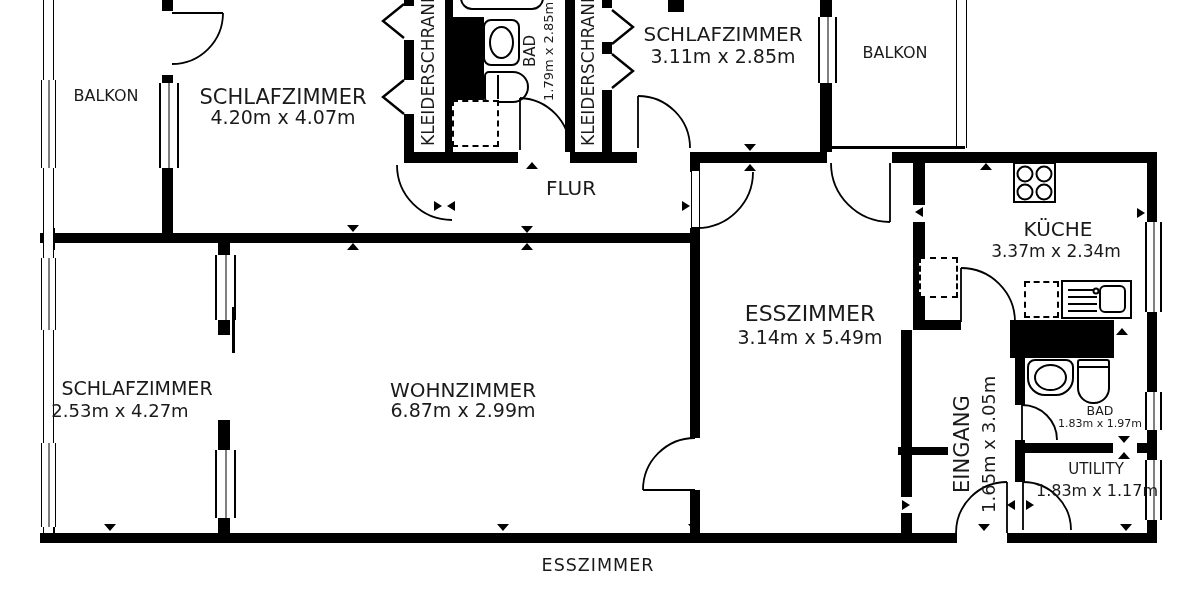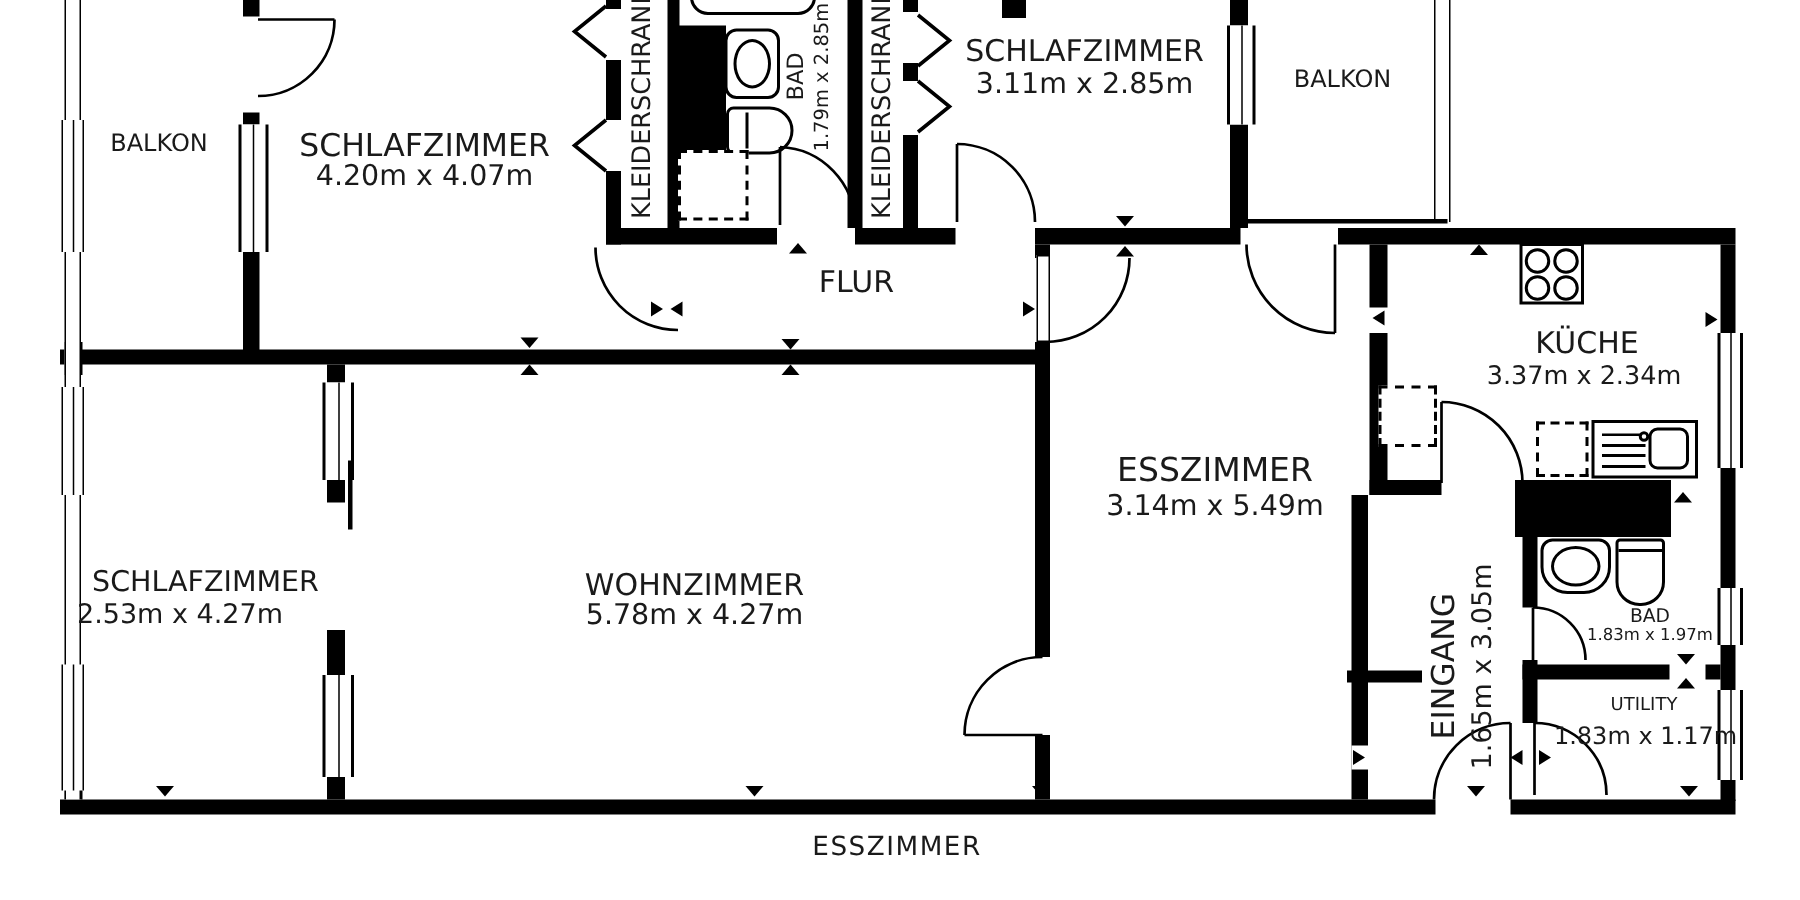--- a/index.html
+++ b/index.html
@@ -212,7 +212,7 @@
   <div class="lbl" style="left:120px;top:411px;font-size:18px">2.53m x 4.27m</div>
 
   <div class="lbl" style="left:463px;top:390px;font-size:20px">WOHNZIMMER</div>
-  <div class="lbl" style="left:463px;top:411px;font-size:19px">5.78m x 4.27m</div>
+  <div class="lbl" style="left:463px;top:411px;font-size:19px">6.87m x 2.99m</div>
 
   <div class="vlbl" style="left:948px;top:352px;width:54px;height:185px">
     <div style="font-size:21px;line-height:28px">EINGANG</div>

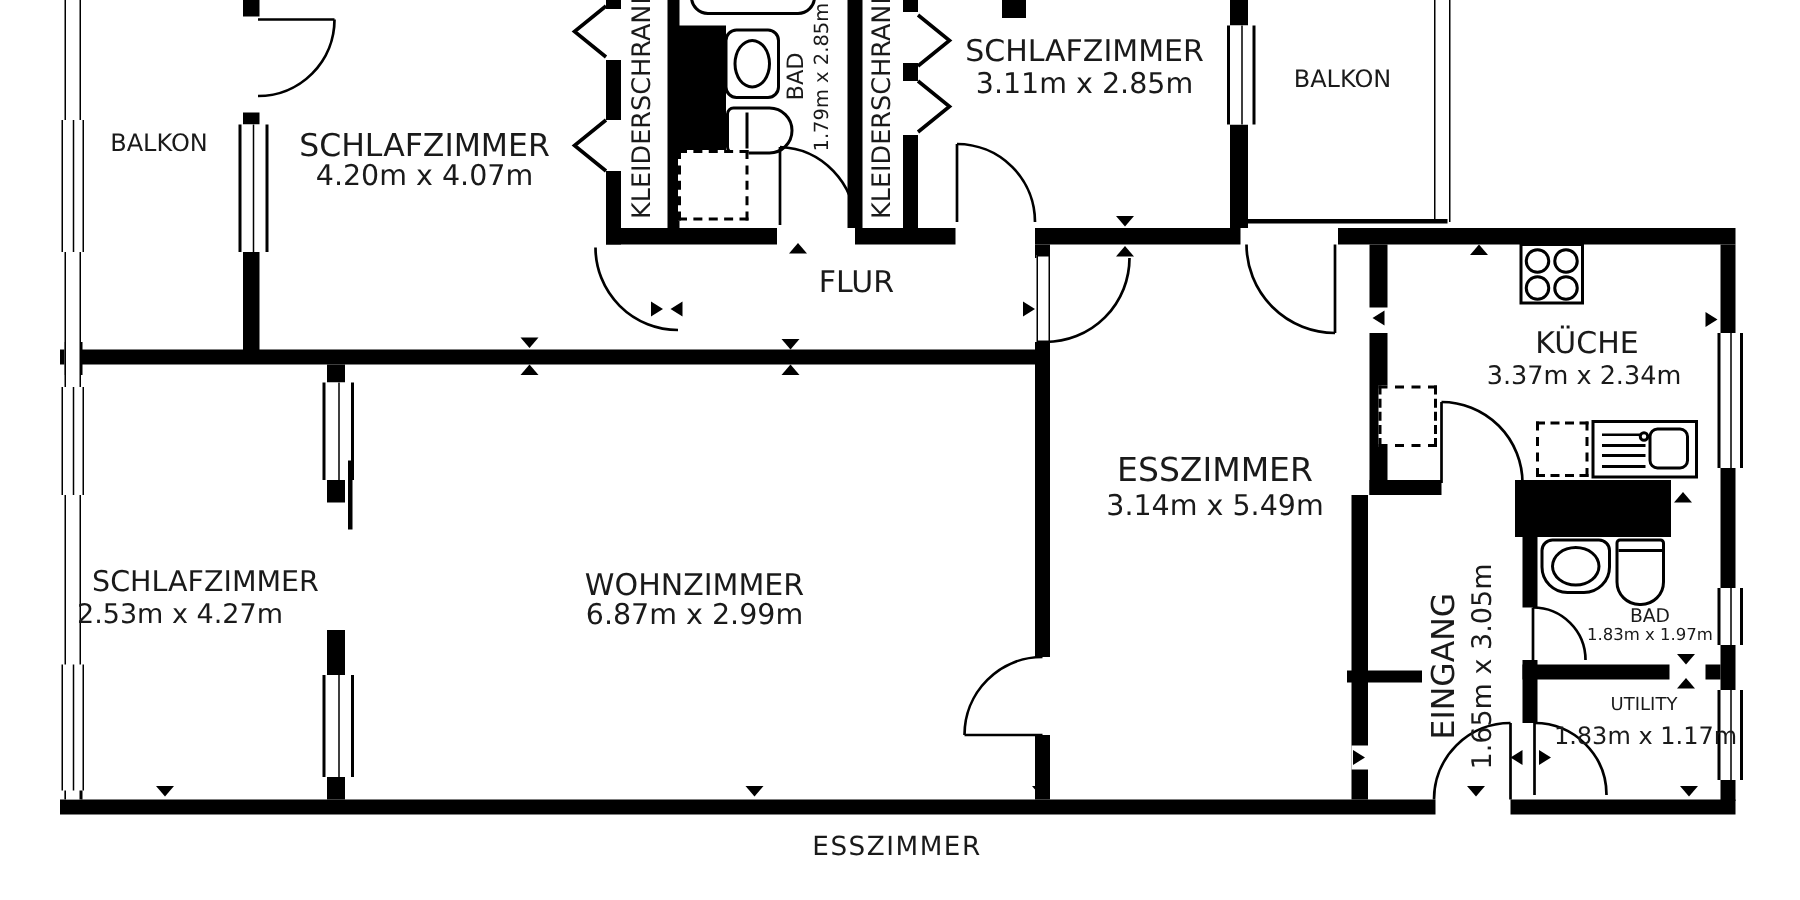--- a/index.html
+++ b/index.html
@@ -221,7 +221,7 @@
 
   <div class="lbl" style="left:1100px;top:411px;font-size:12.5px">BAD</div>
   <div class="lbl" style="left:1100px;top:424px;font-size:11px">1.83m x 1.97m</div>
-  <div class="lbl" style="left:1096px;top:470px;font-size:12px">UTILITY</div>
+  <div class="lbl" style="left:1096px;top:470px;font-size:15px">UTILITY</div>
   <div class="lbl" style="left:1097px;top:491px;font-size:16px">1.83m x 1.17m</div>
 
   <div class="lbl" style="left:598px;top:565px;font-size:17.5px;letter-spacing:1px">ESSZIMMER</div>

